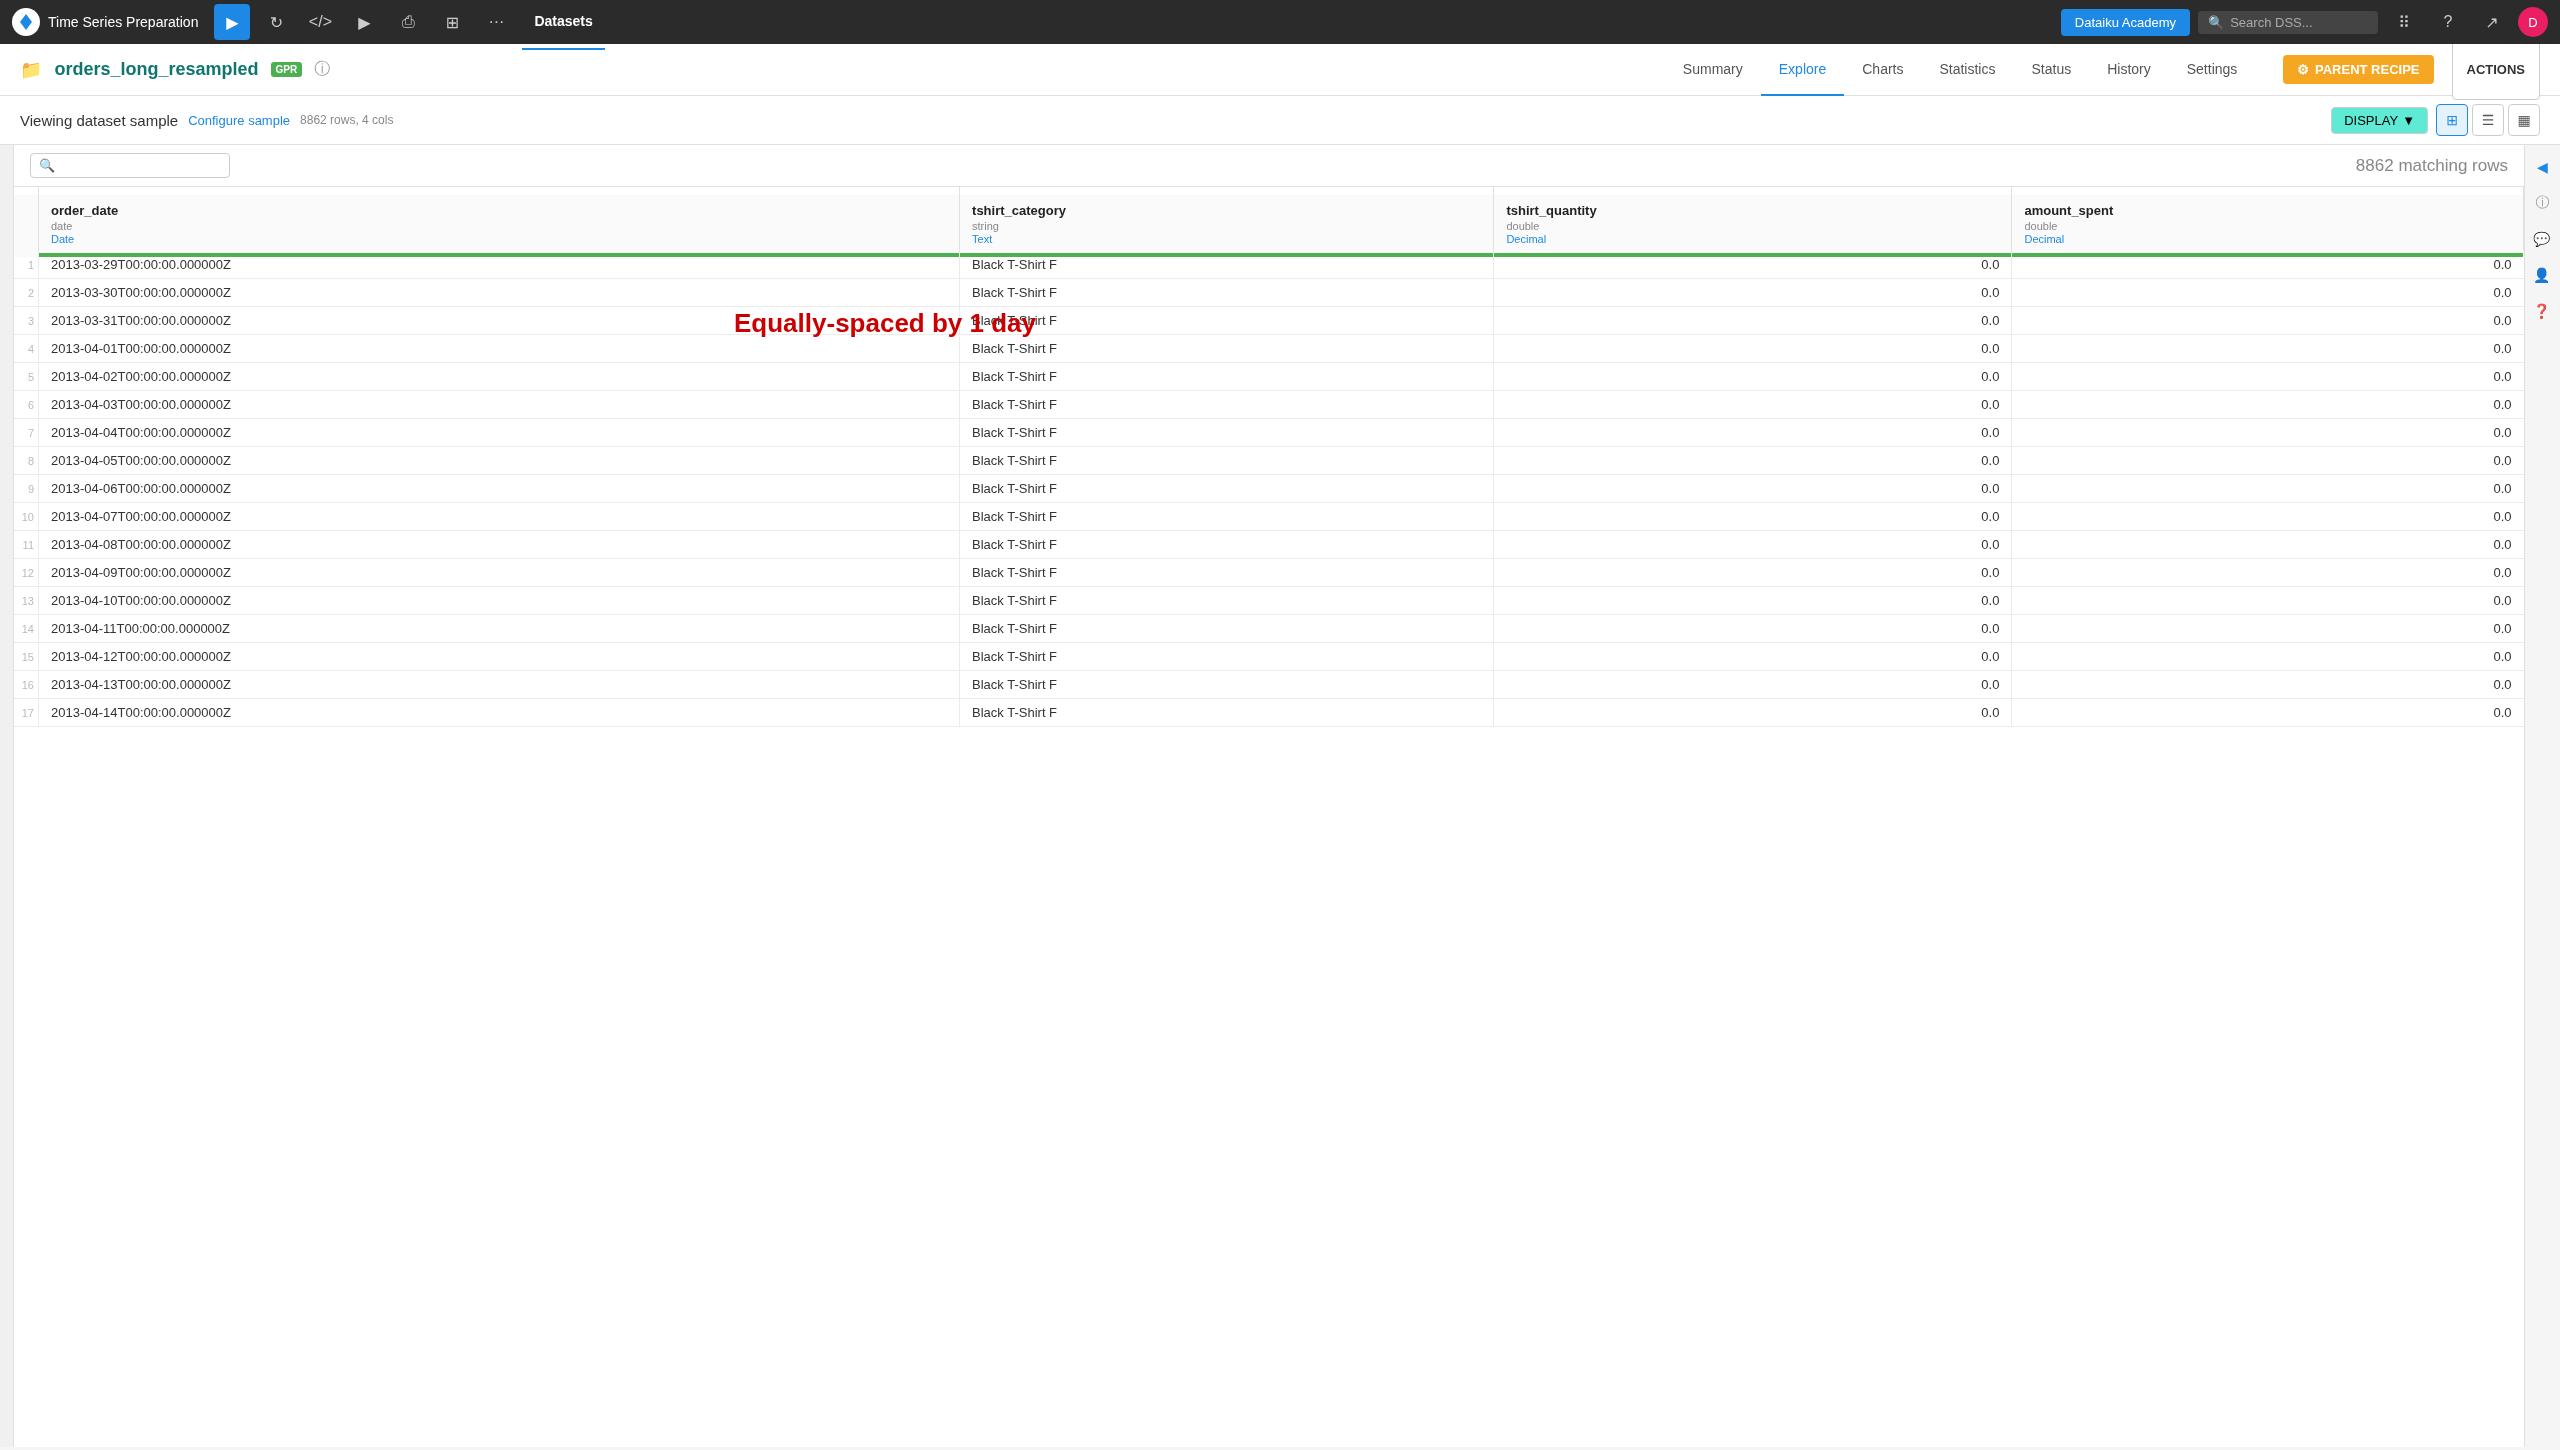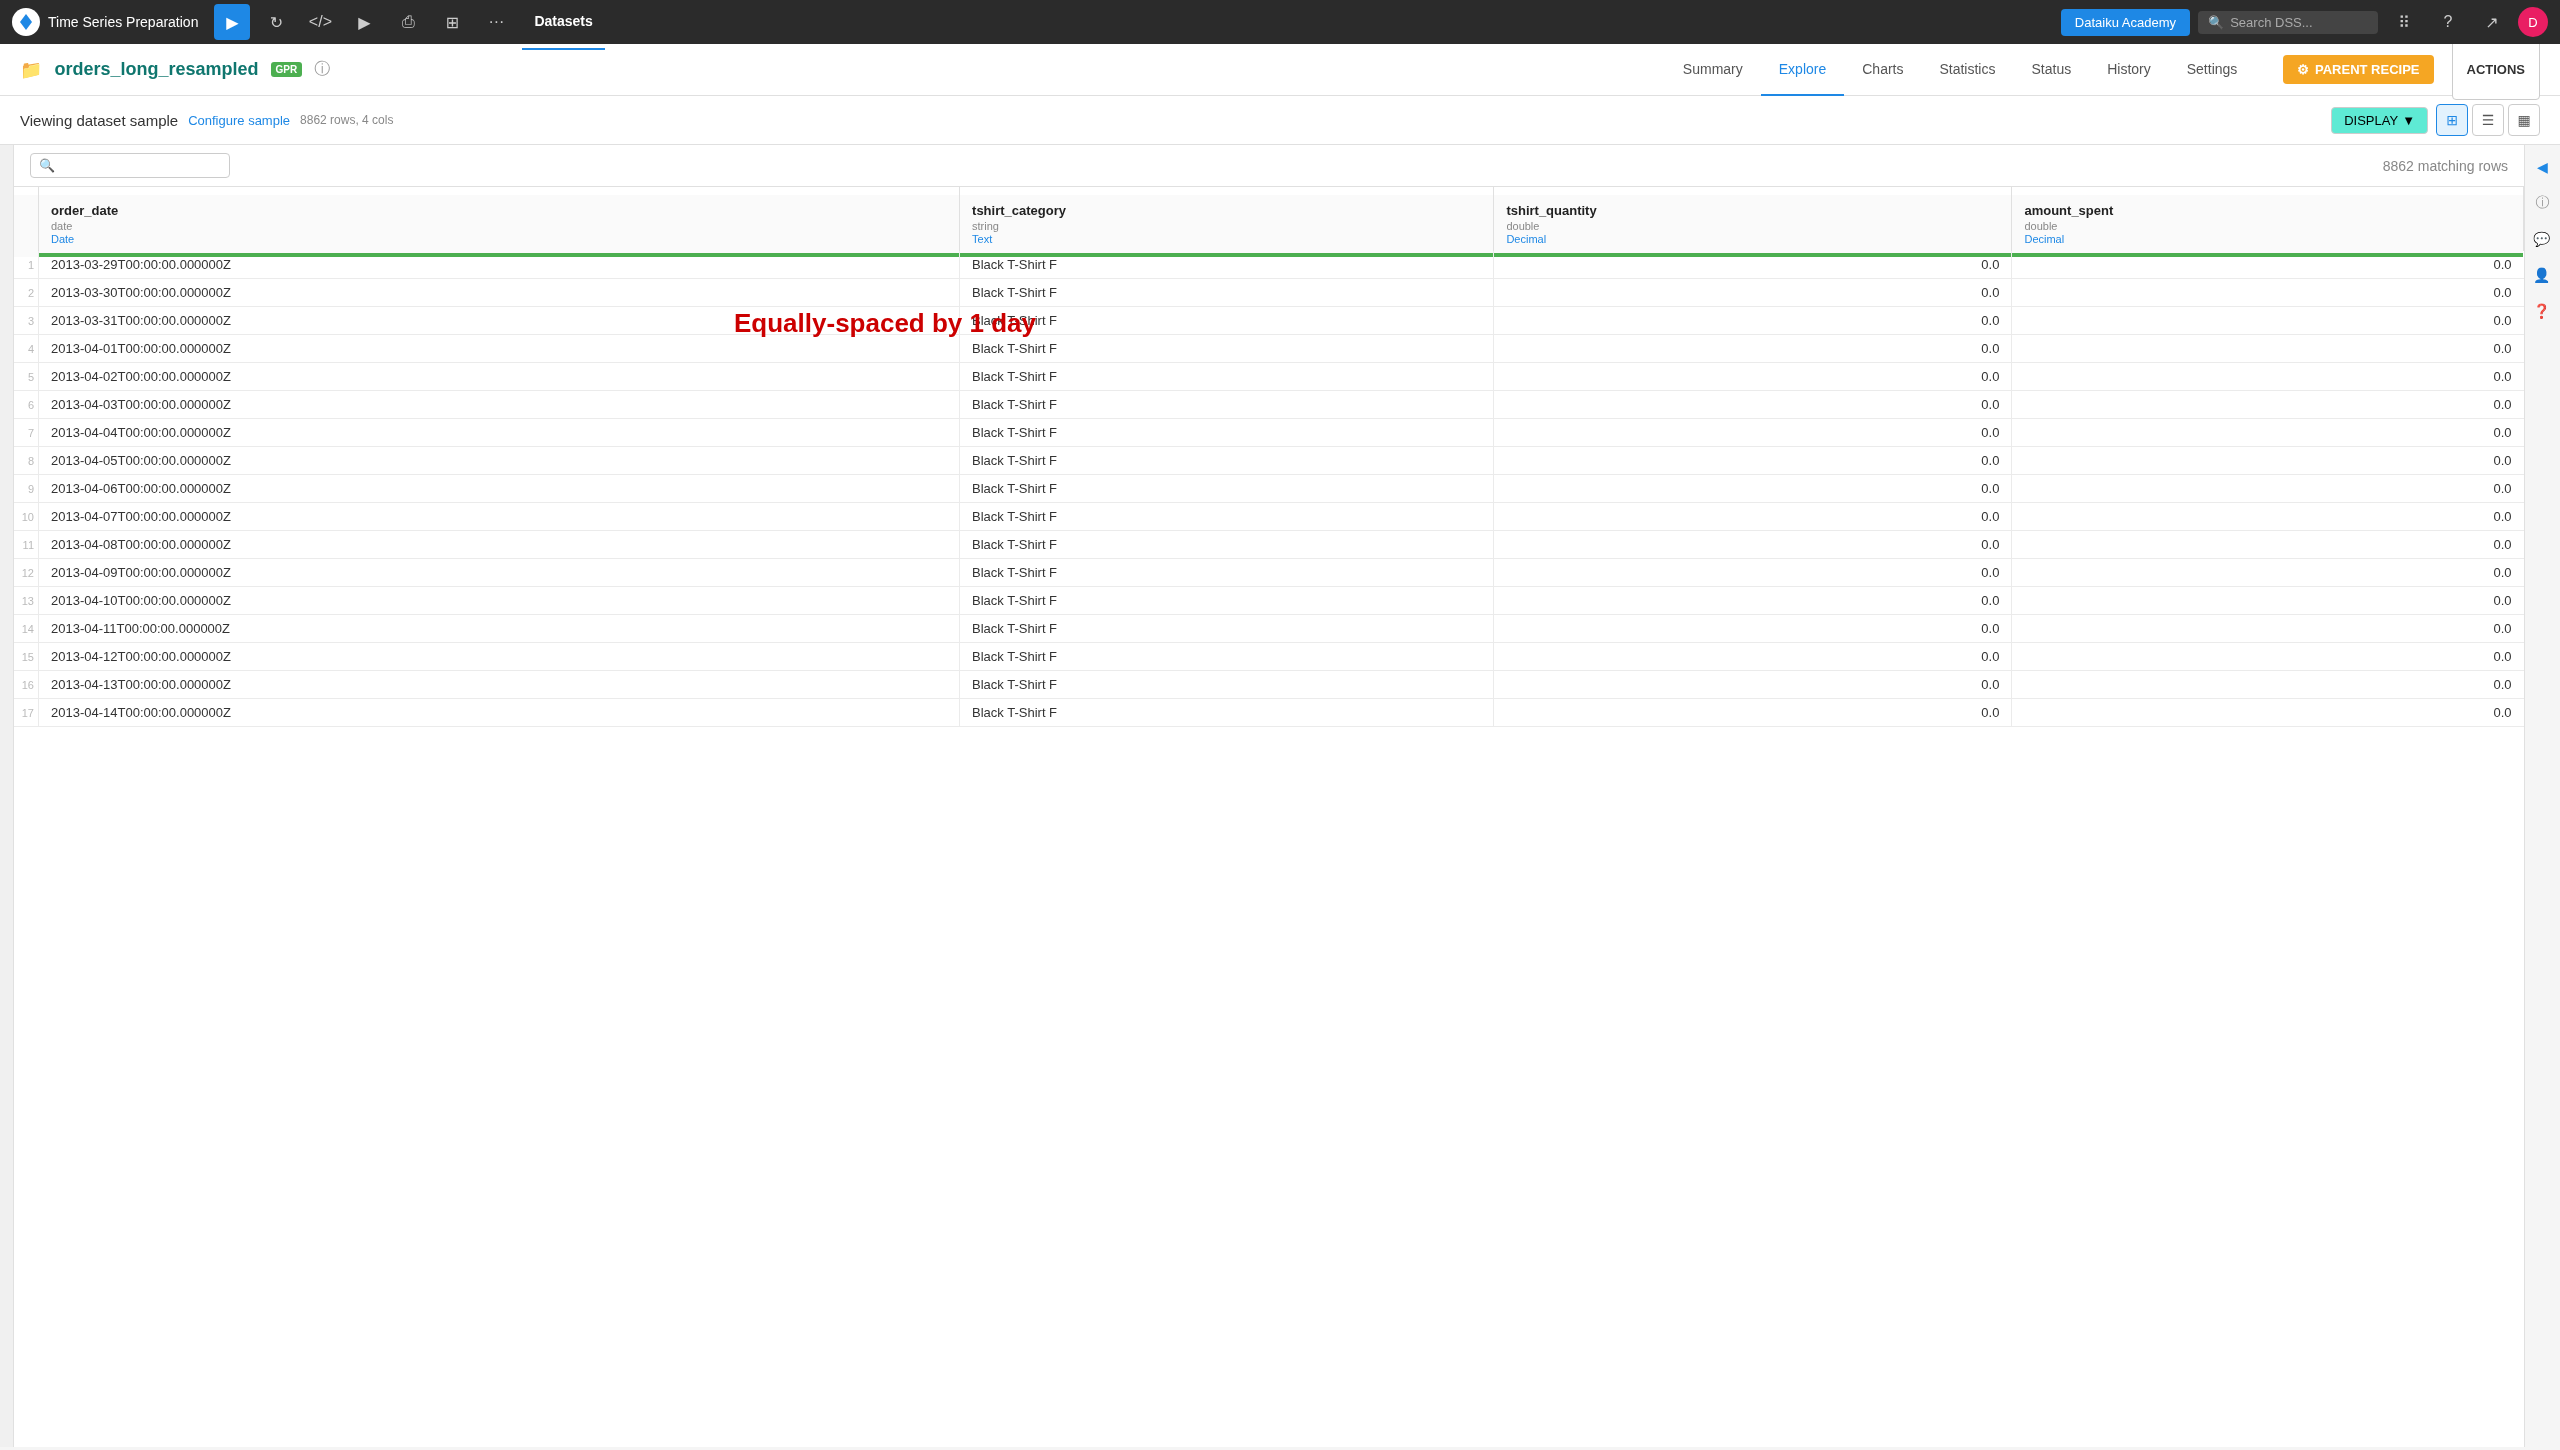--- a/index.html
+++ b/index.html
@@ -108,7 +108,7 @@
       padding: 4px 8px; gap: 6px; width: 200px; background: #fff;
     }
     .search-box input { border: none; outline: none; font-size: 13px; width: 100%; }
-    .matching-rows { margin-left: auto; font-size: 14px; color: #888; }
+    .matching-rows { margin-left: auto; font-size: 17px; color: #888; }
 
     
     .table-container { flex: 1; overflow: auto; position: relative; }

